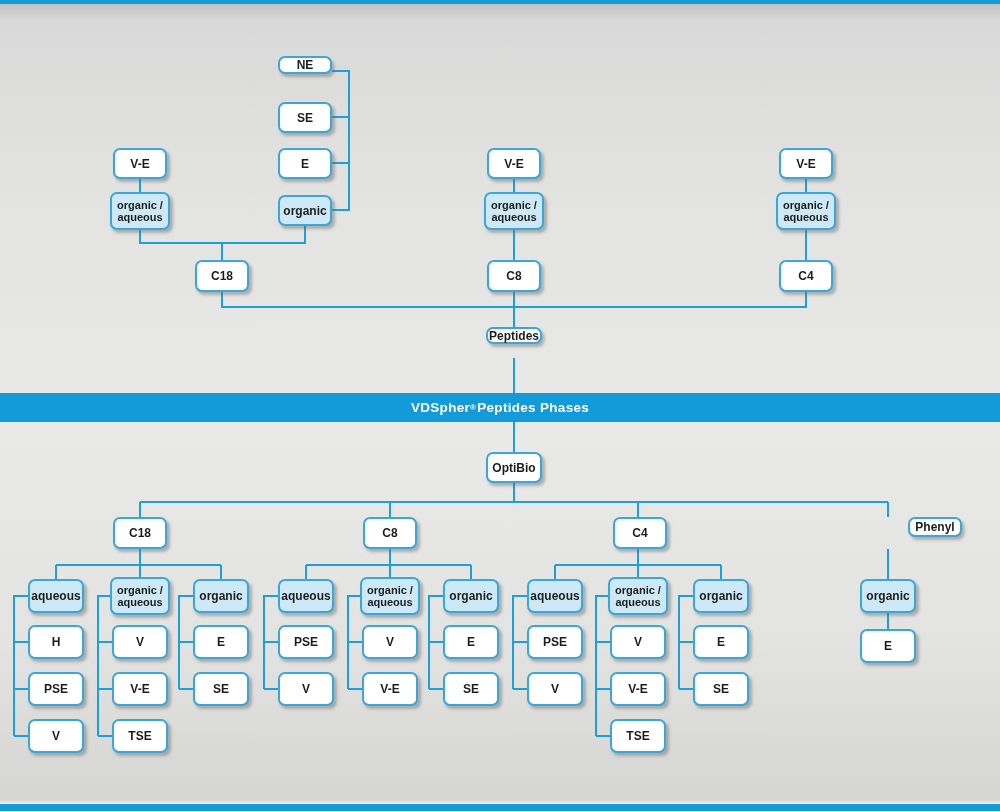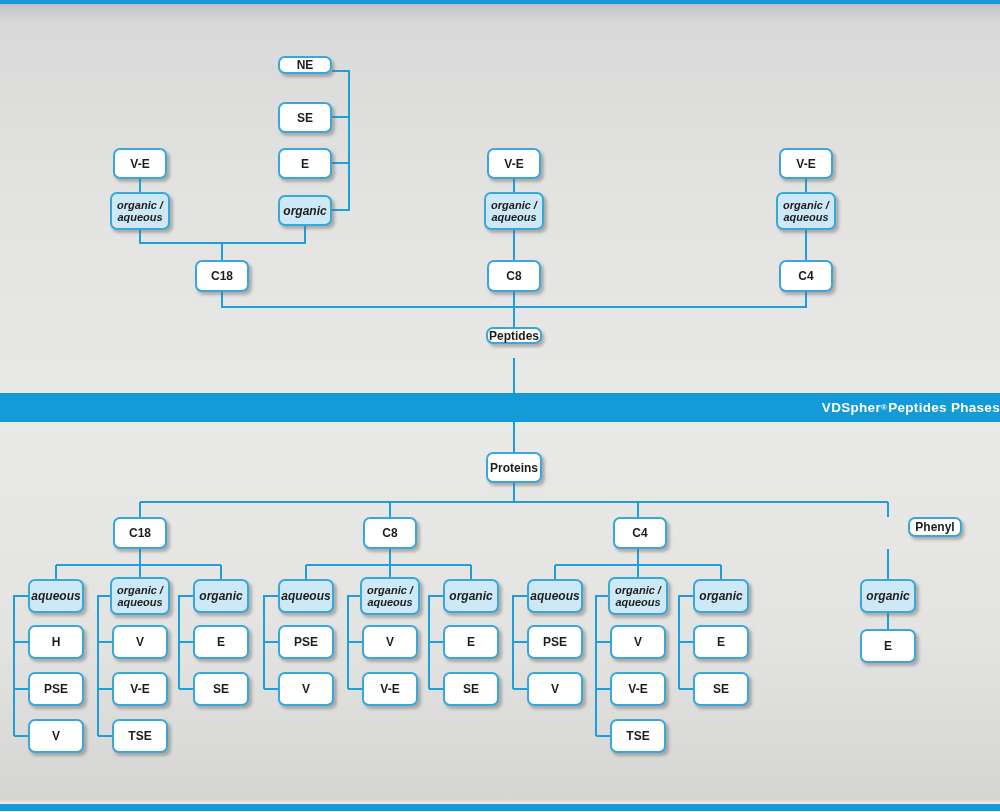--- a/index.html
+++ b/index.html
@@ -22,7 +22,7 @@
     box-shadow:2.5px 3px 3px rgba(105,105,105,.45);
     font-weight:bold;font-size:12px;color:#1d1d1b;text-align:center;
   }
-  .f{background:#cde9f7;font-style:italic;}
+  .f{background:#cde9f7;}
   .t2{font-size:11px;line-height:12.5px;white-space:pre-line;}
   #banner{
     position:absolute;left:0;top:393px;width:1000px;height:29px;

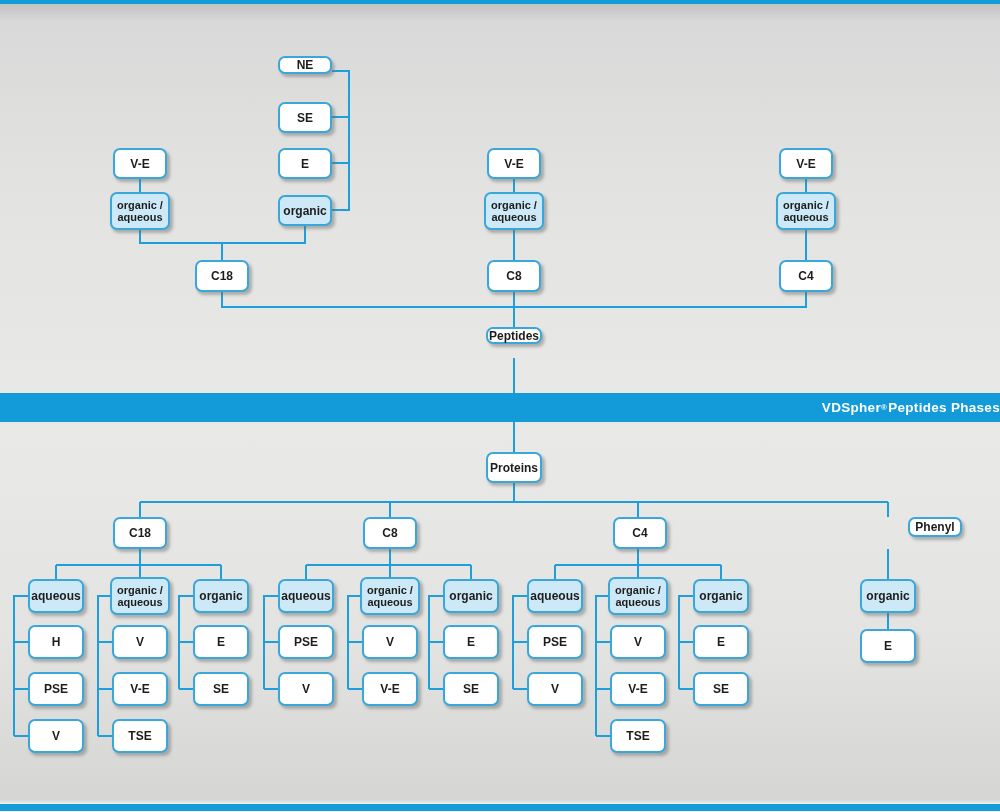--- a/index.html
+++ b/index.html
@@ -26,7 +26,7 @@
   .t2{font-size:11px;line-height:12.5px;white-space:pre-line;}
   #banner{
     position:absolute;left:0;top:393px;width:1000px;height:29px;
-    background:#129bd8;display:flex;align-items:center;justify-content:flex-end;
+    background:#129bd8;display:flex;align-items:center;justify-content:center;
     color:#ffffff;font-weight:bold;font-size:13.5px;letter-spacing:.3px;
   }
   #banner sup{font-size:8px;line-height:0;margin:0 1px 0 0;}

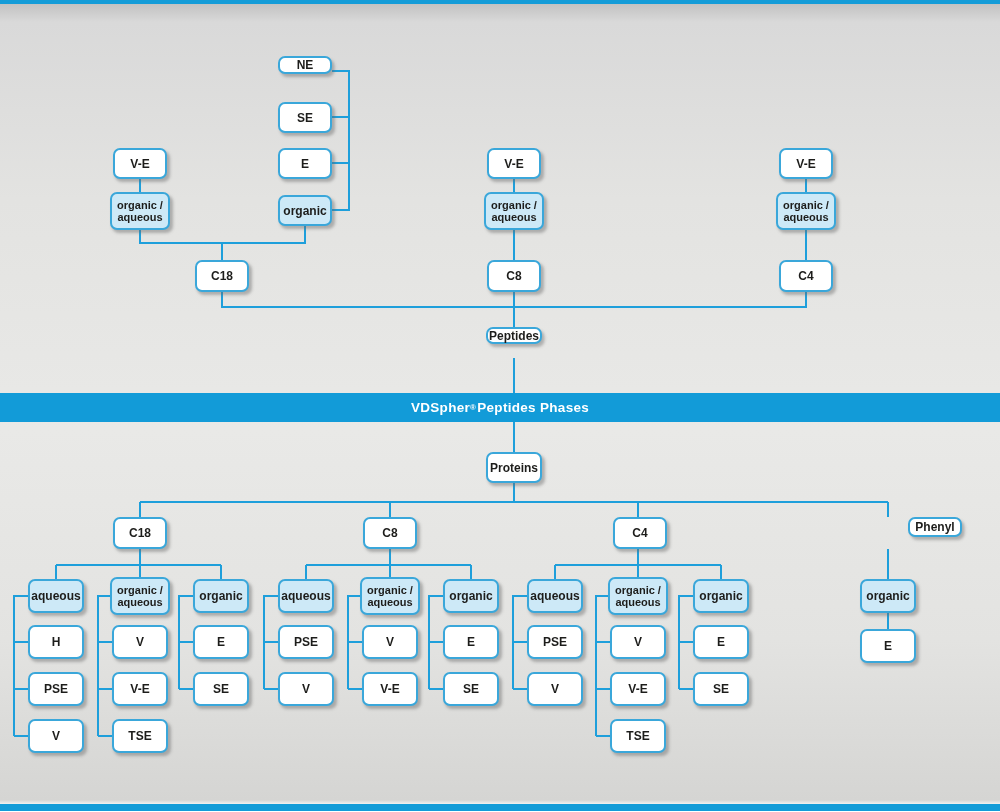--- a/index.html
+++ b/index.html
@@ -93,7 +93,7 @@
       <span> Peptides Phases</span>
   </div>
 
-  <div class="n" style="left:486px;top:452px;width:56px;height:31px">Proteins</div>
+  <div class="n" style="left:486px;top:452px;width:56px;height:31px">OptiBio</div>
 
   <div class="n" style="left:113px;top:517px;width:54px;height:32px">C18</div>
   <div class="n" style="left:363px;top:517px;width:54px;height:32px">C8</div>

